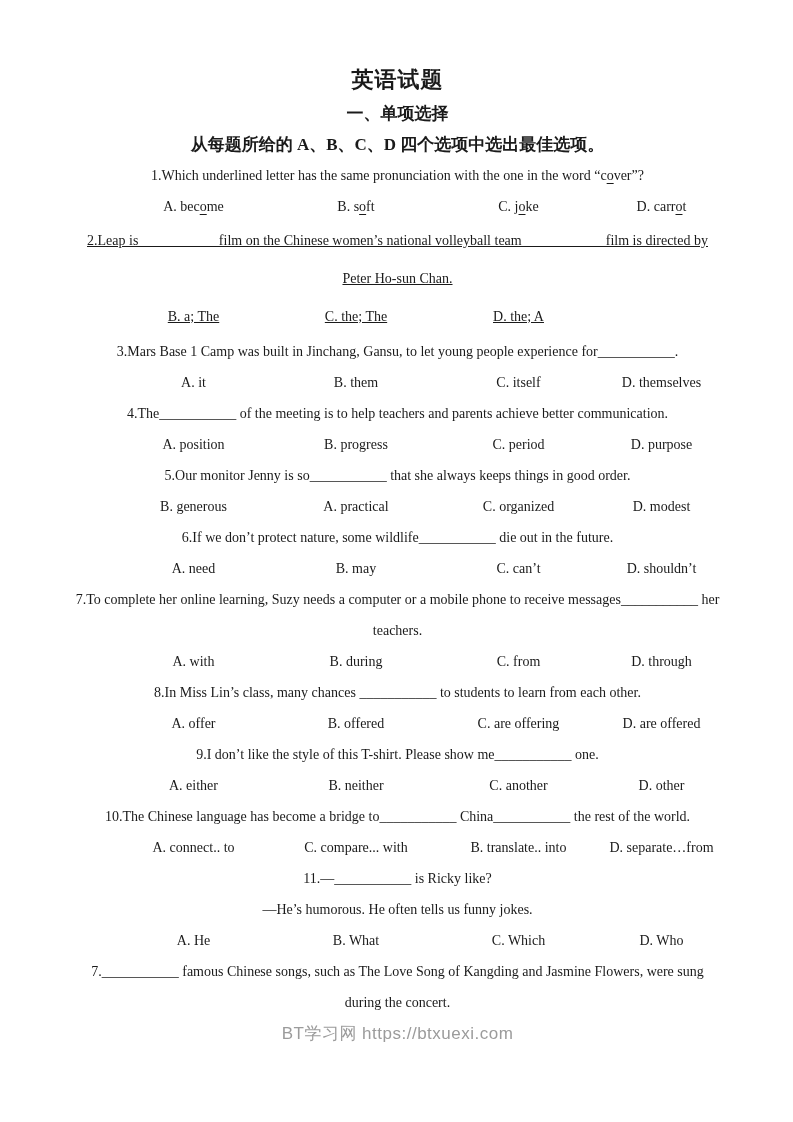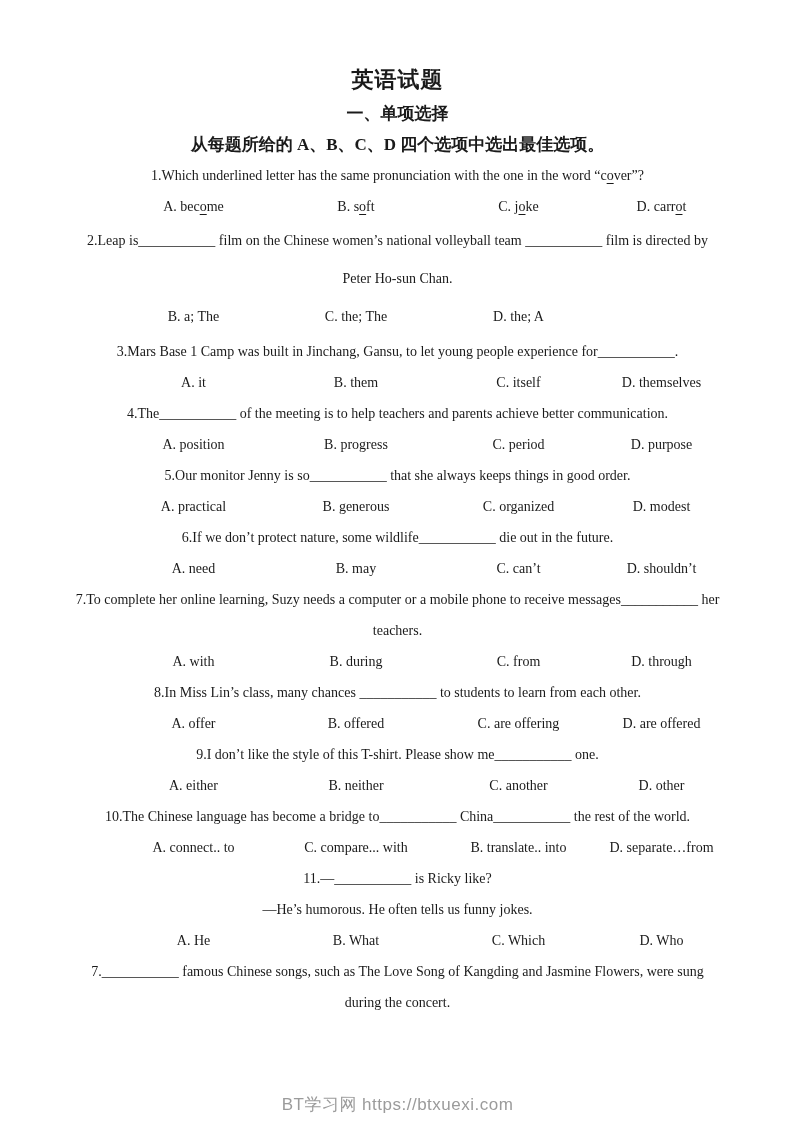--- a/index.html
+++ b/index.html
@@ -46,6 +46,7 @@
   .questions-list .question-block:nth-child(2) .line {
     height: 38px;
     line-height: 38px;
+    text-decoration: underline;
   }
   u {
     text-decoration: underline;

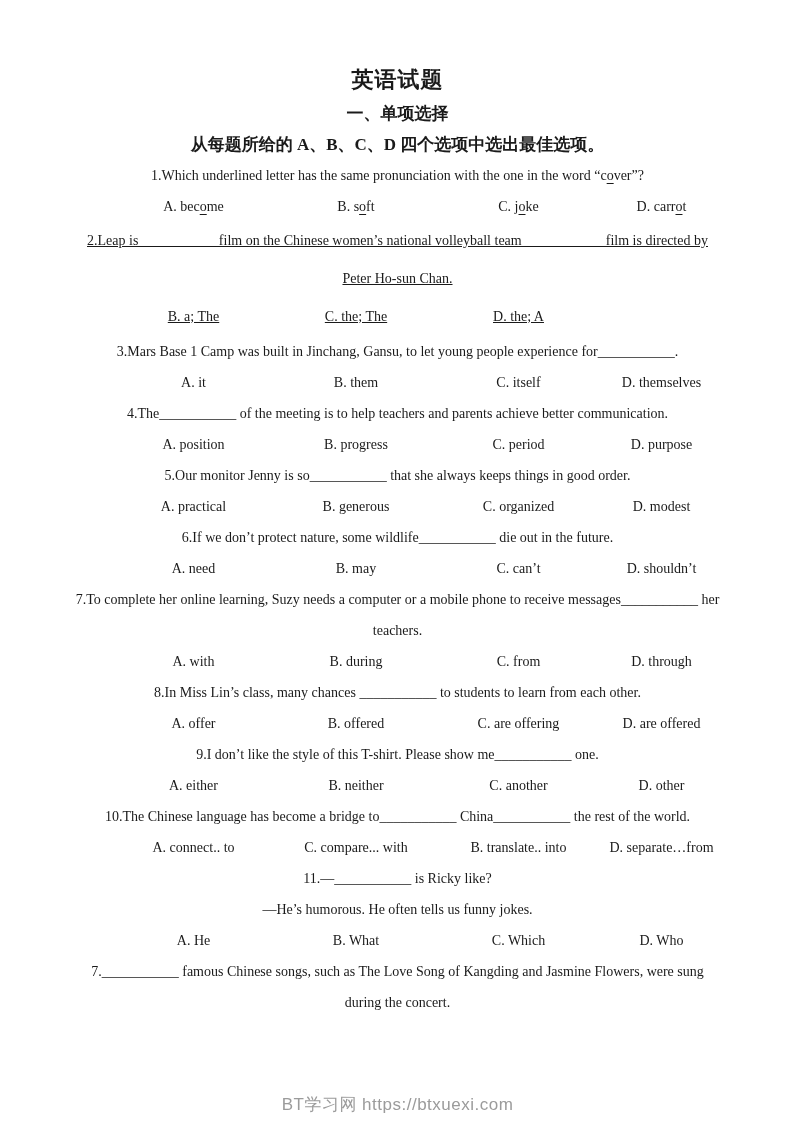--- a/index.html
+++ b/index.html
@@ -124,8 +124,8 @@
           <div class="line stem-line">5.Our monitor Jenny is so___________ that she always keeps things in good order.</div>
         </div>
     <div class="line options-row">
+          <span class="option">B. generous</span>
           <span class="option">A. practical</span>
-          <span class="option">B. generous</span>
           <span class="option">C. organized</span>
           <span class="option">D. modest</span>
         </div>

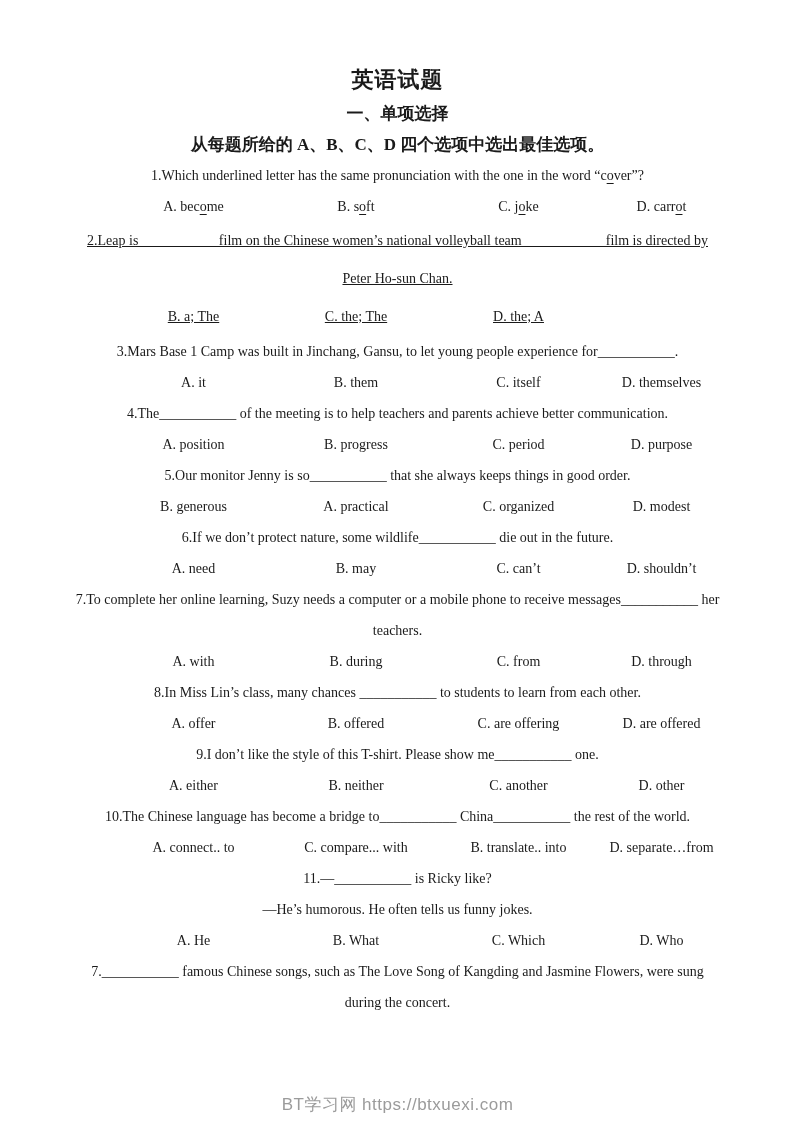--- a/index.html
+++ b/index.html
@@ -54,7 +54,6 @@
     text-decoration-thickness: 1px;
   }
   .footer {
-    margin-top: 71px;
     text-align: center;
     font-family: "Liberation Sans", "DejaVu Sans", sans-serif;
     font-size: 17px;

